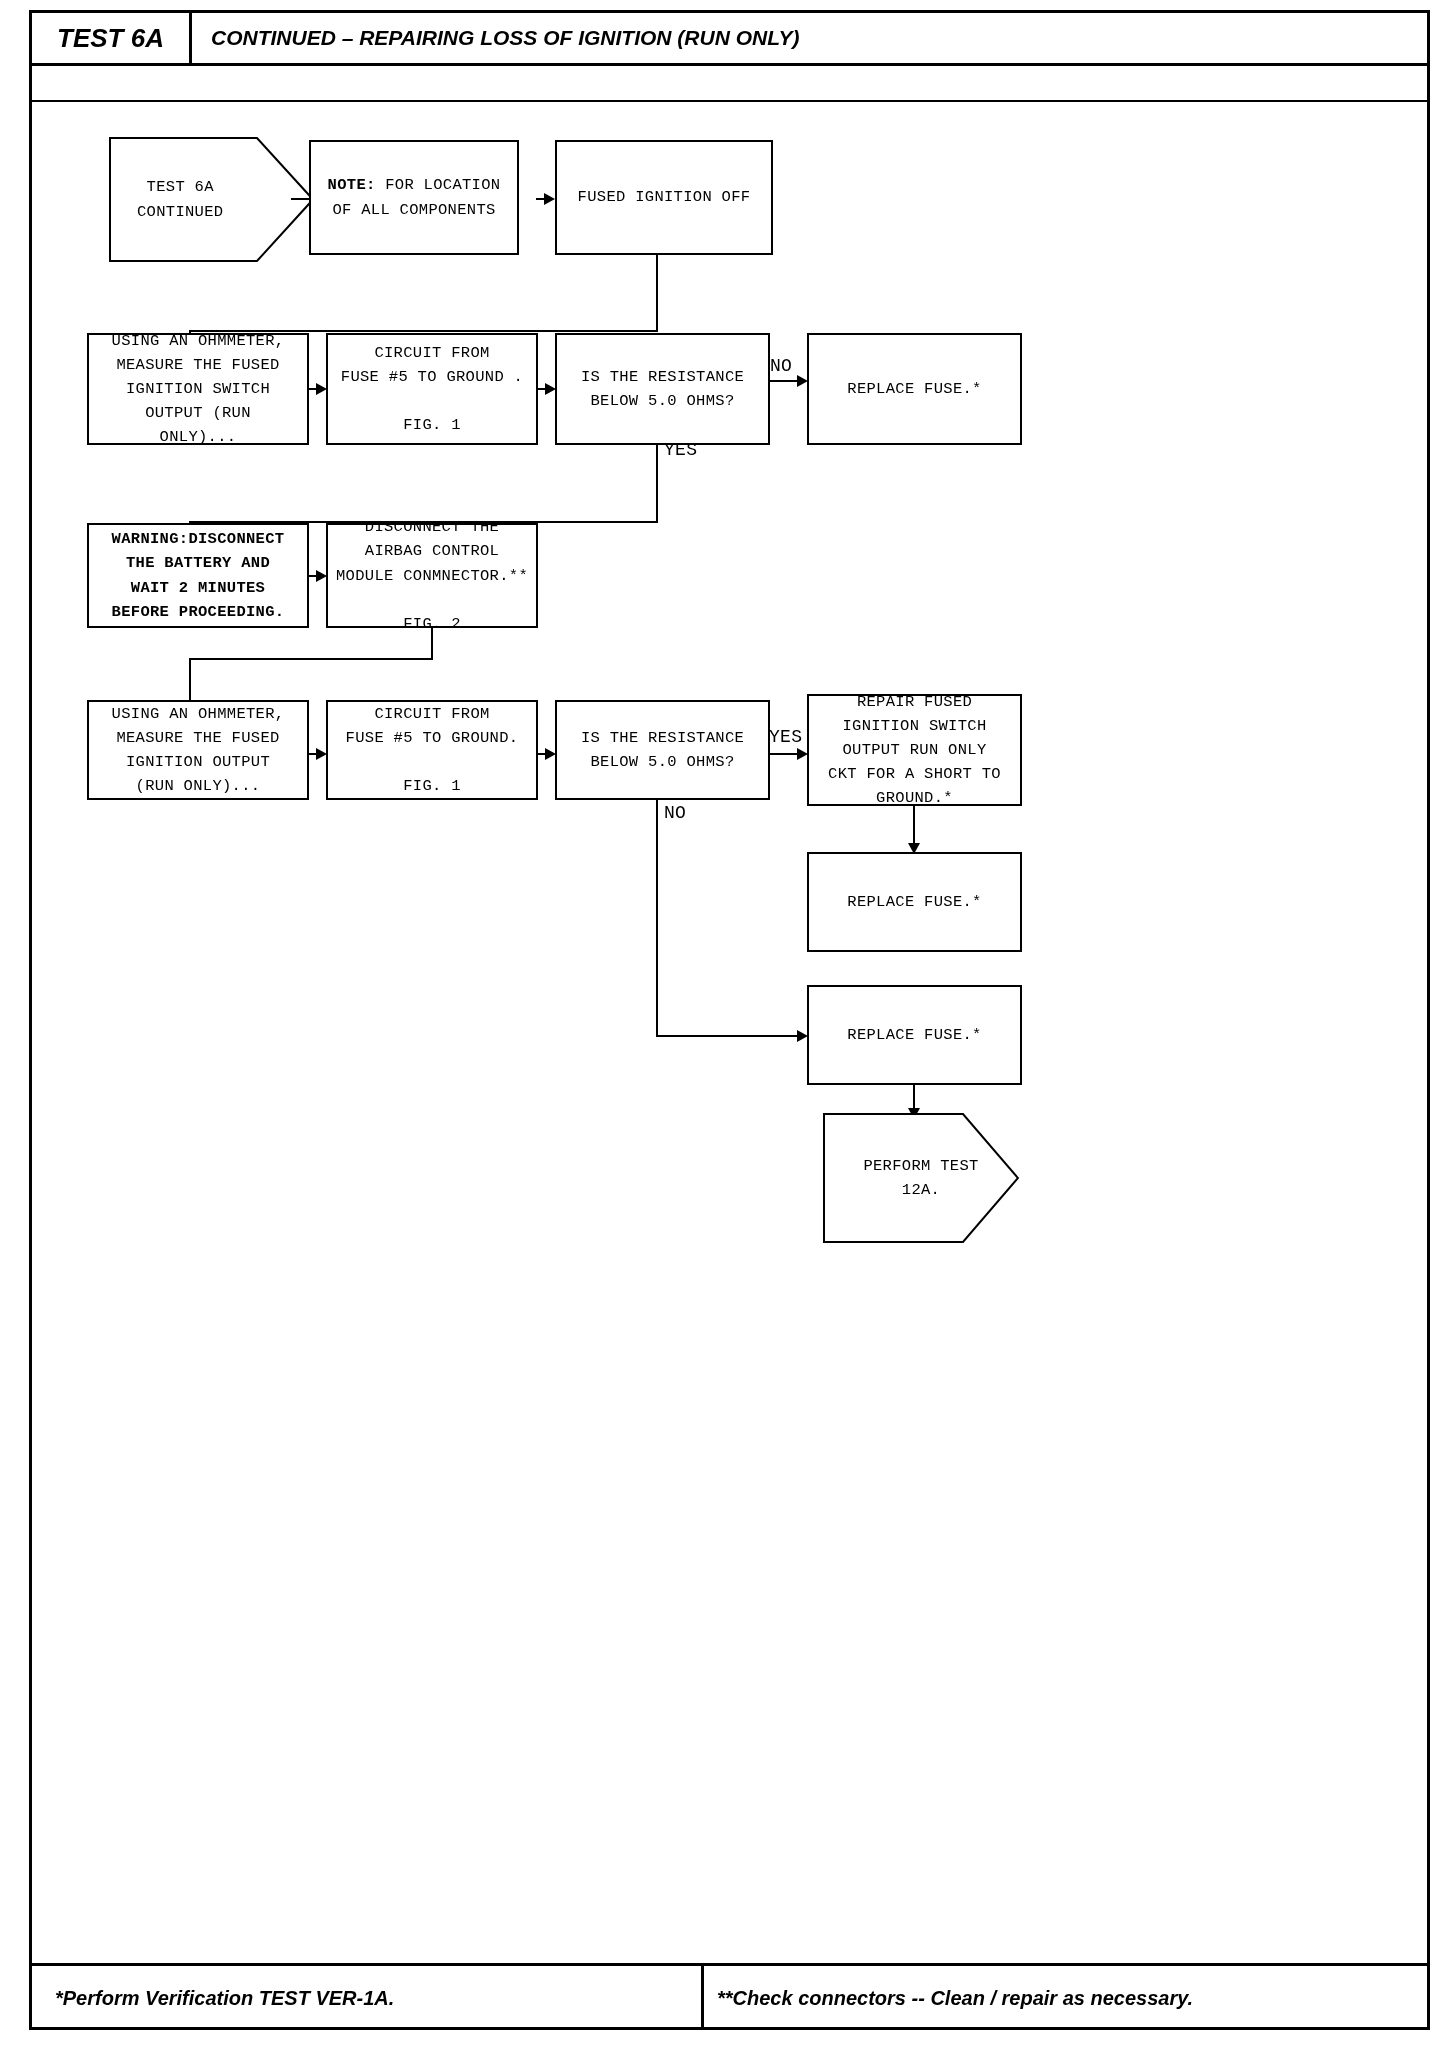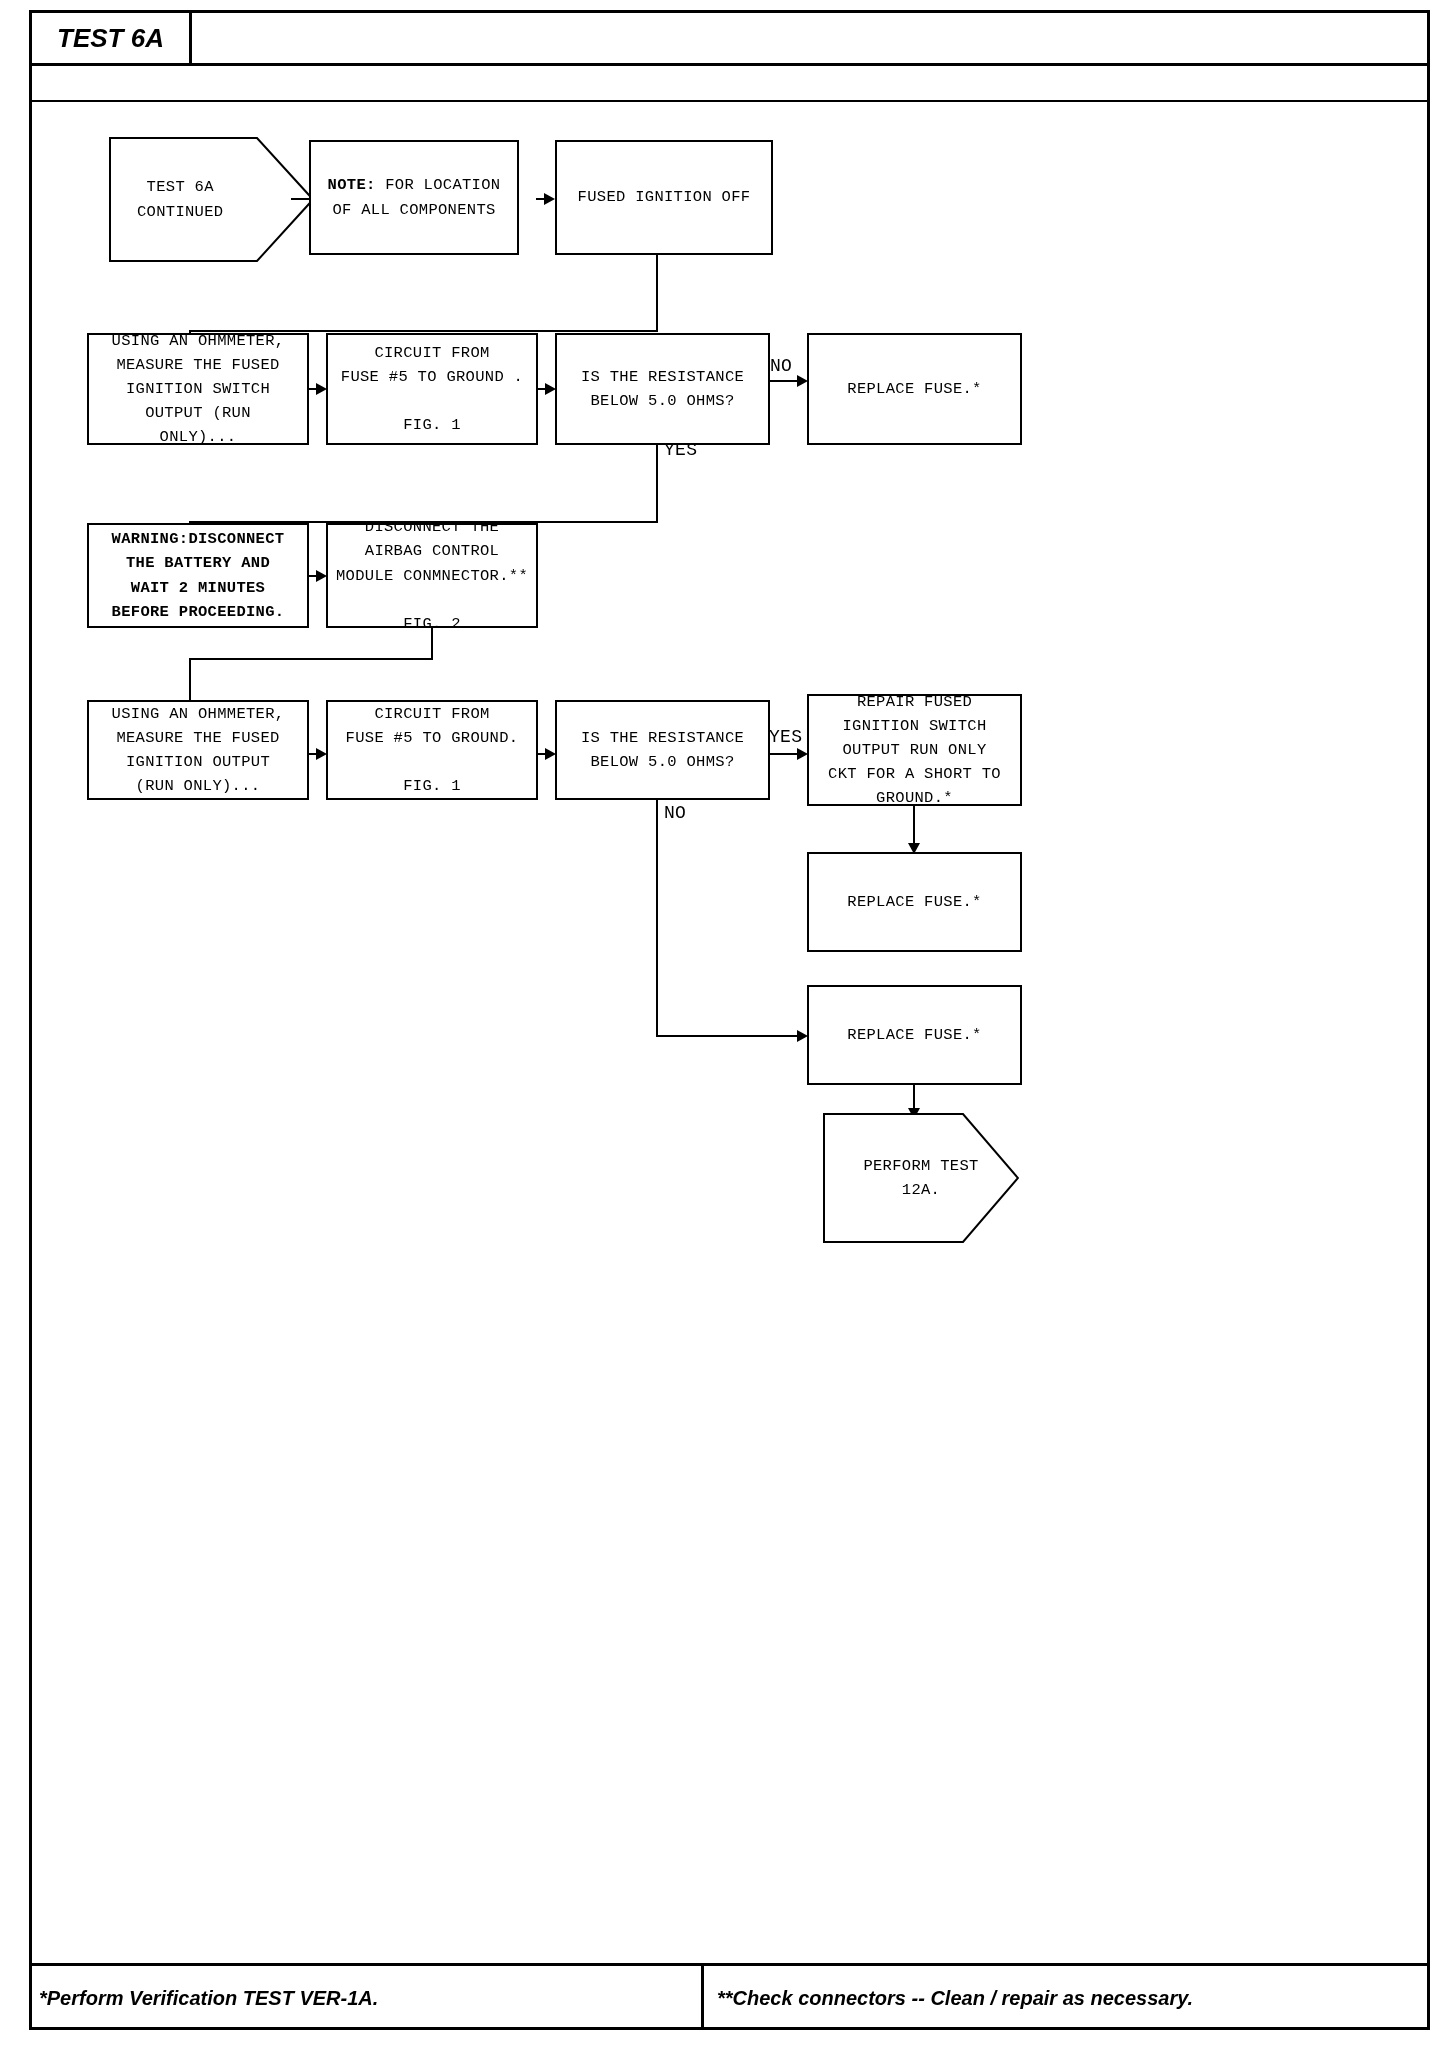--- a/index.html
+++ b/index.html
@@ -211,6 +211,9 @@
   <div class="test-tag">
     <span>TEST 6A</span>
   </div>
+  <div class="header-title">
+    <span>CONTINUED – REPAIRING LOSS OF IGNITION (RUN ONLY)</span>
+  </div>
   <div class="header-rule2"></div>
 
   <div class="pent start" style="left:98px; top:137px; width:205px; height:125px;">

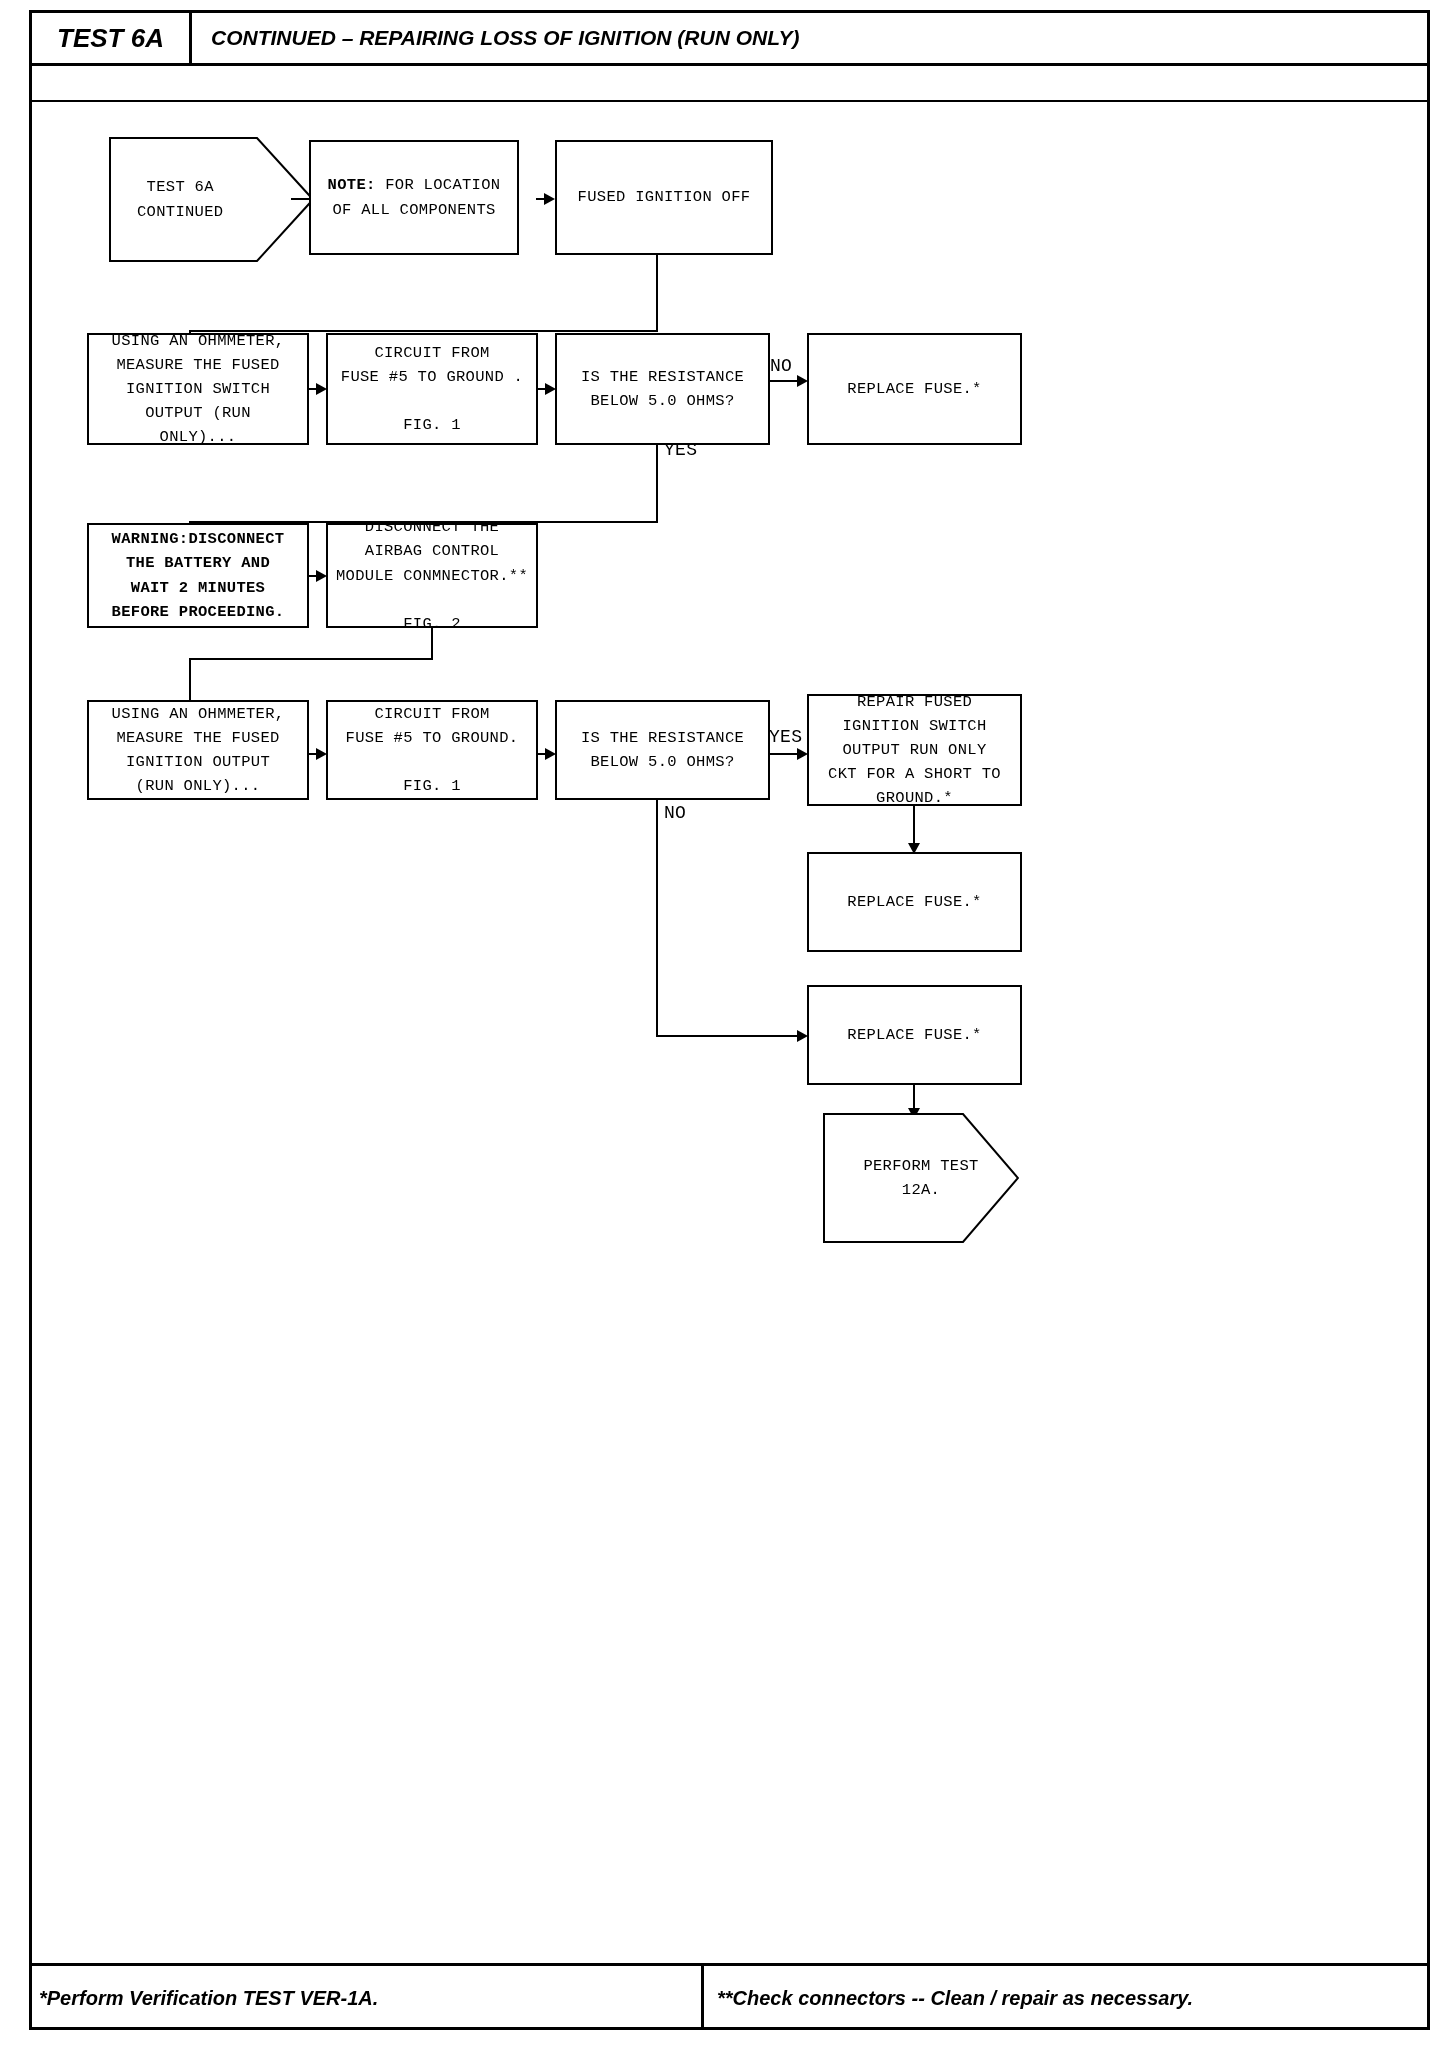--- a/index.html
+++ b/index.html
@@ -377,7 +377,7 @@
 
   <div class="footer-band"></div>
   <div class="footer-div"></div>
-  <div class="footer-cell" style="left:28px;">
+  <div class="footer-cell" style="left:44px;">
     <span>*Perform Verification TEST VER-1A.</span>
   </div>
   <div class="footer-cell" style="left:706px;">

